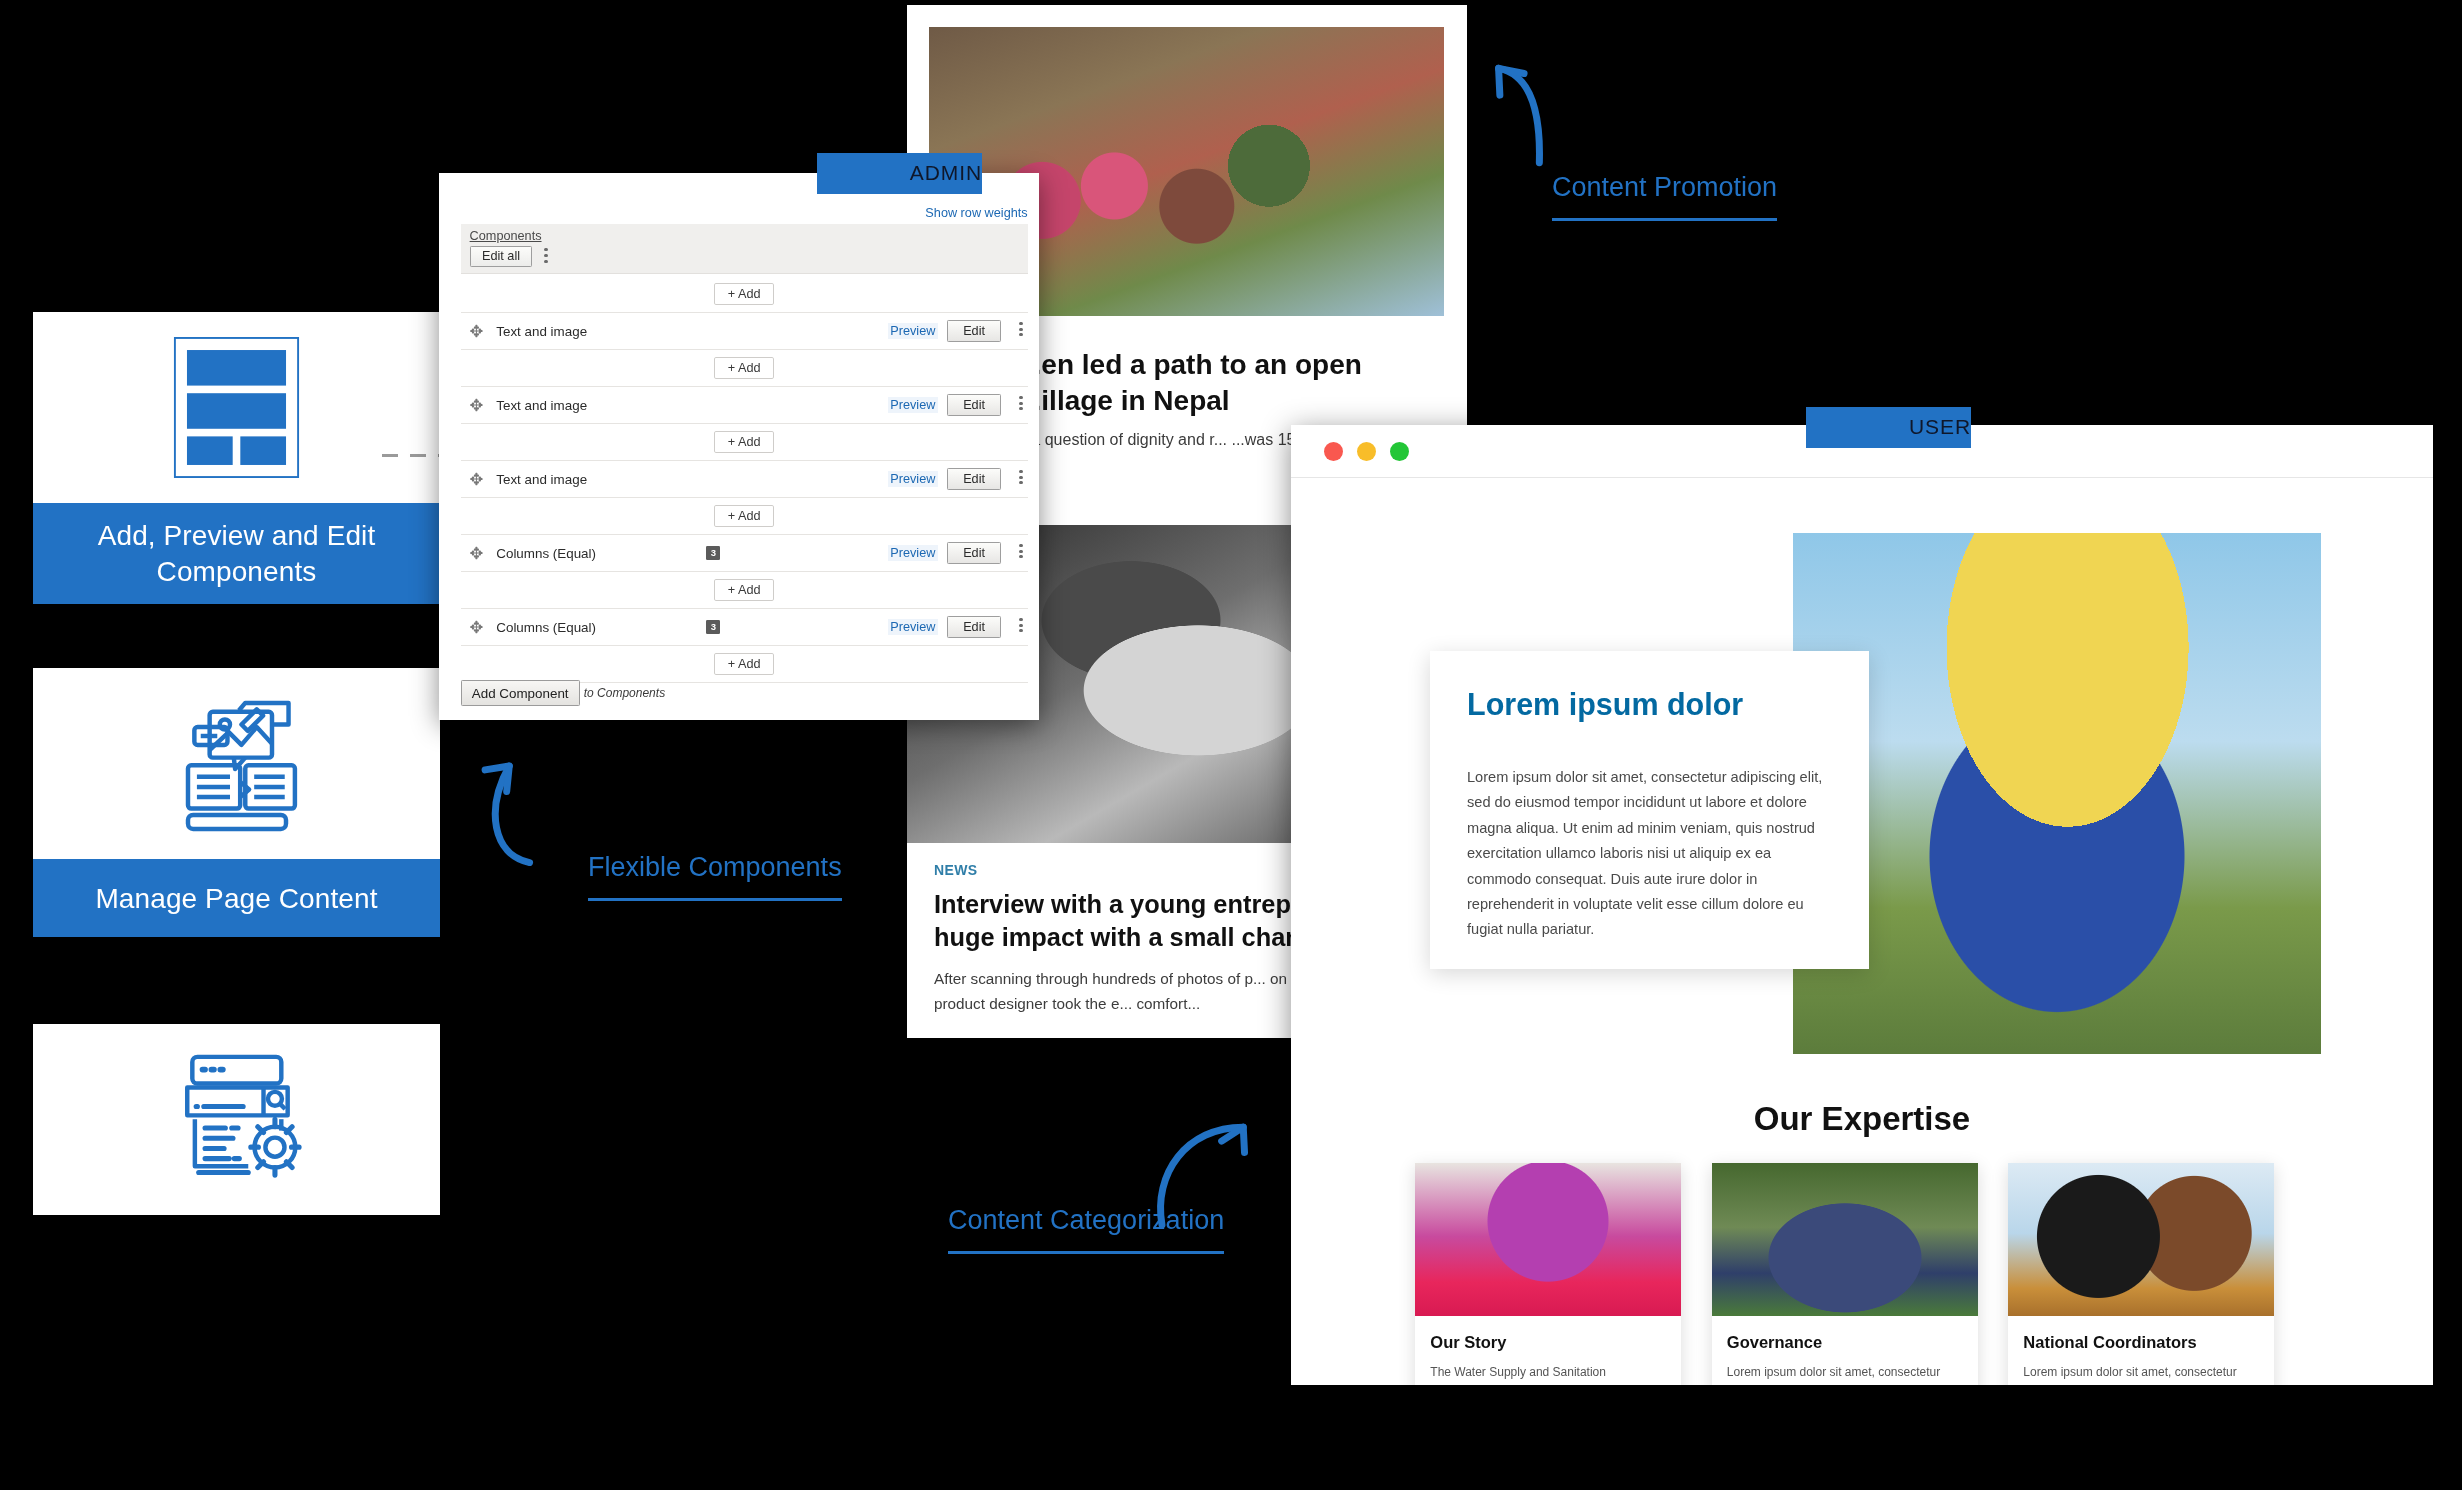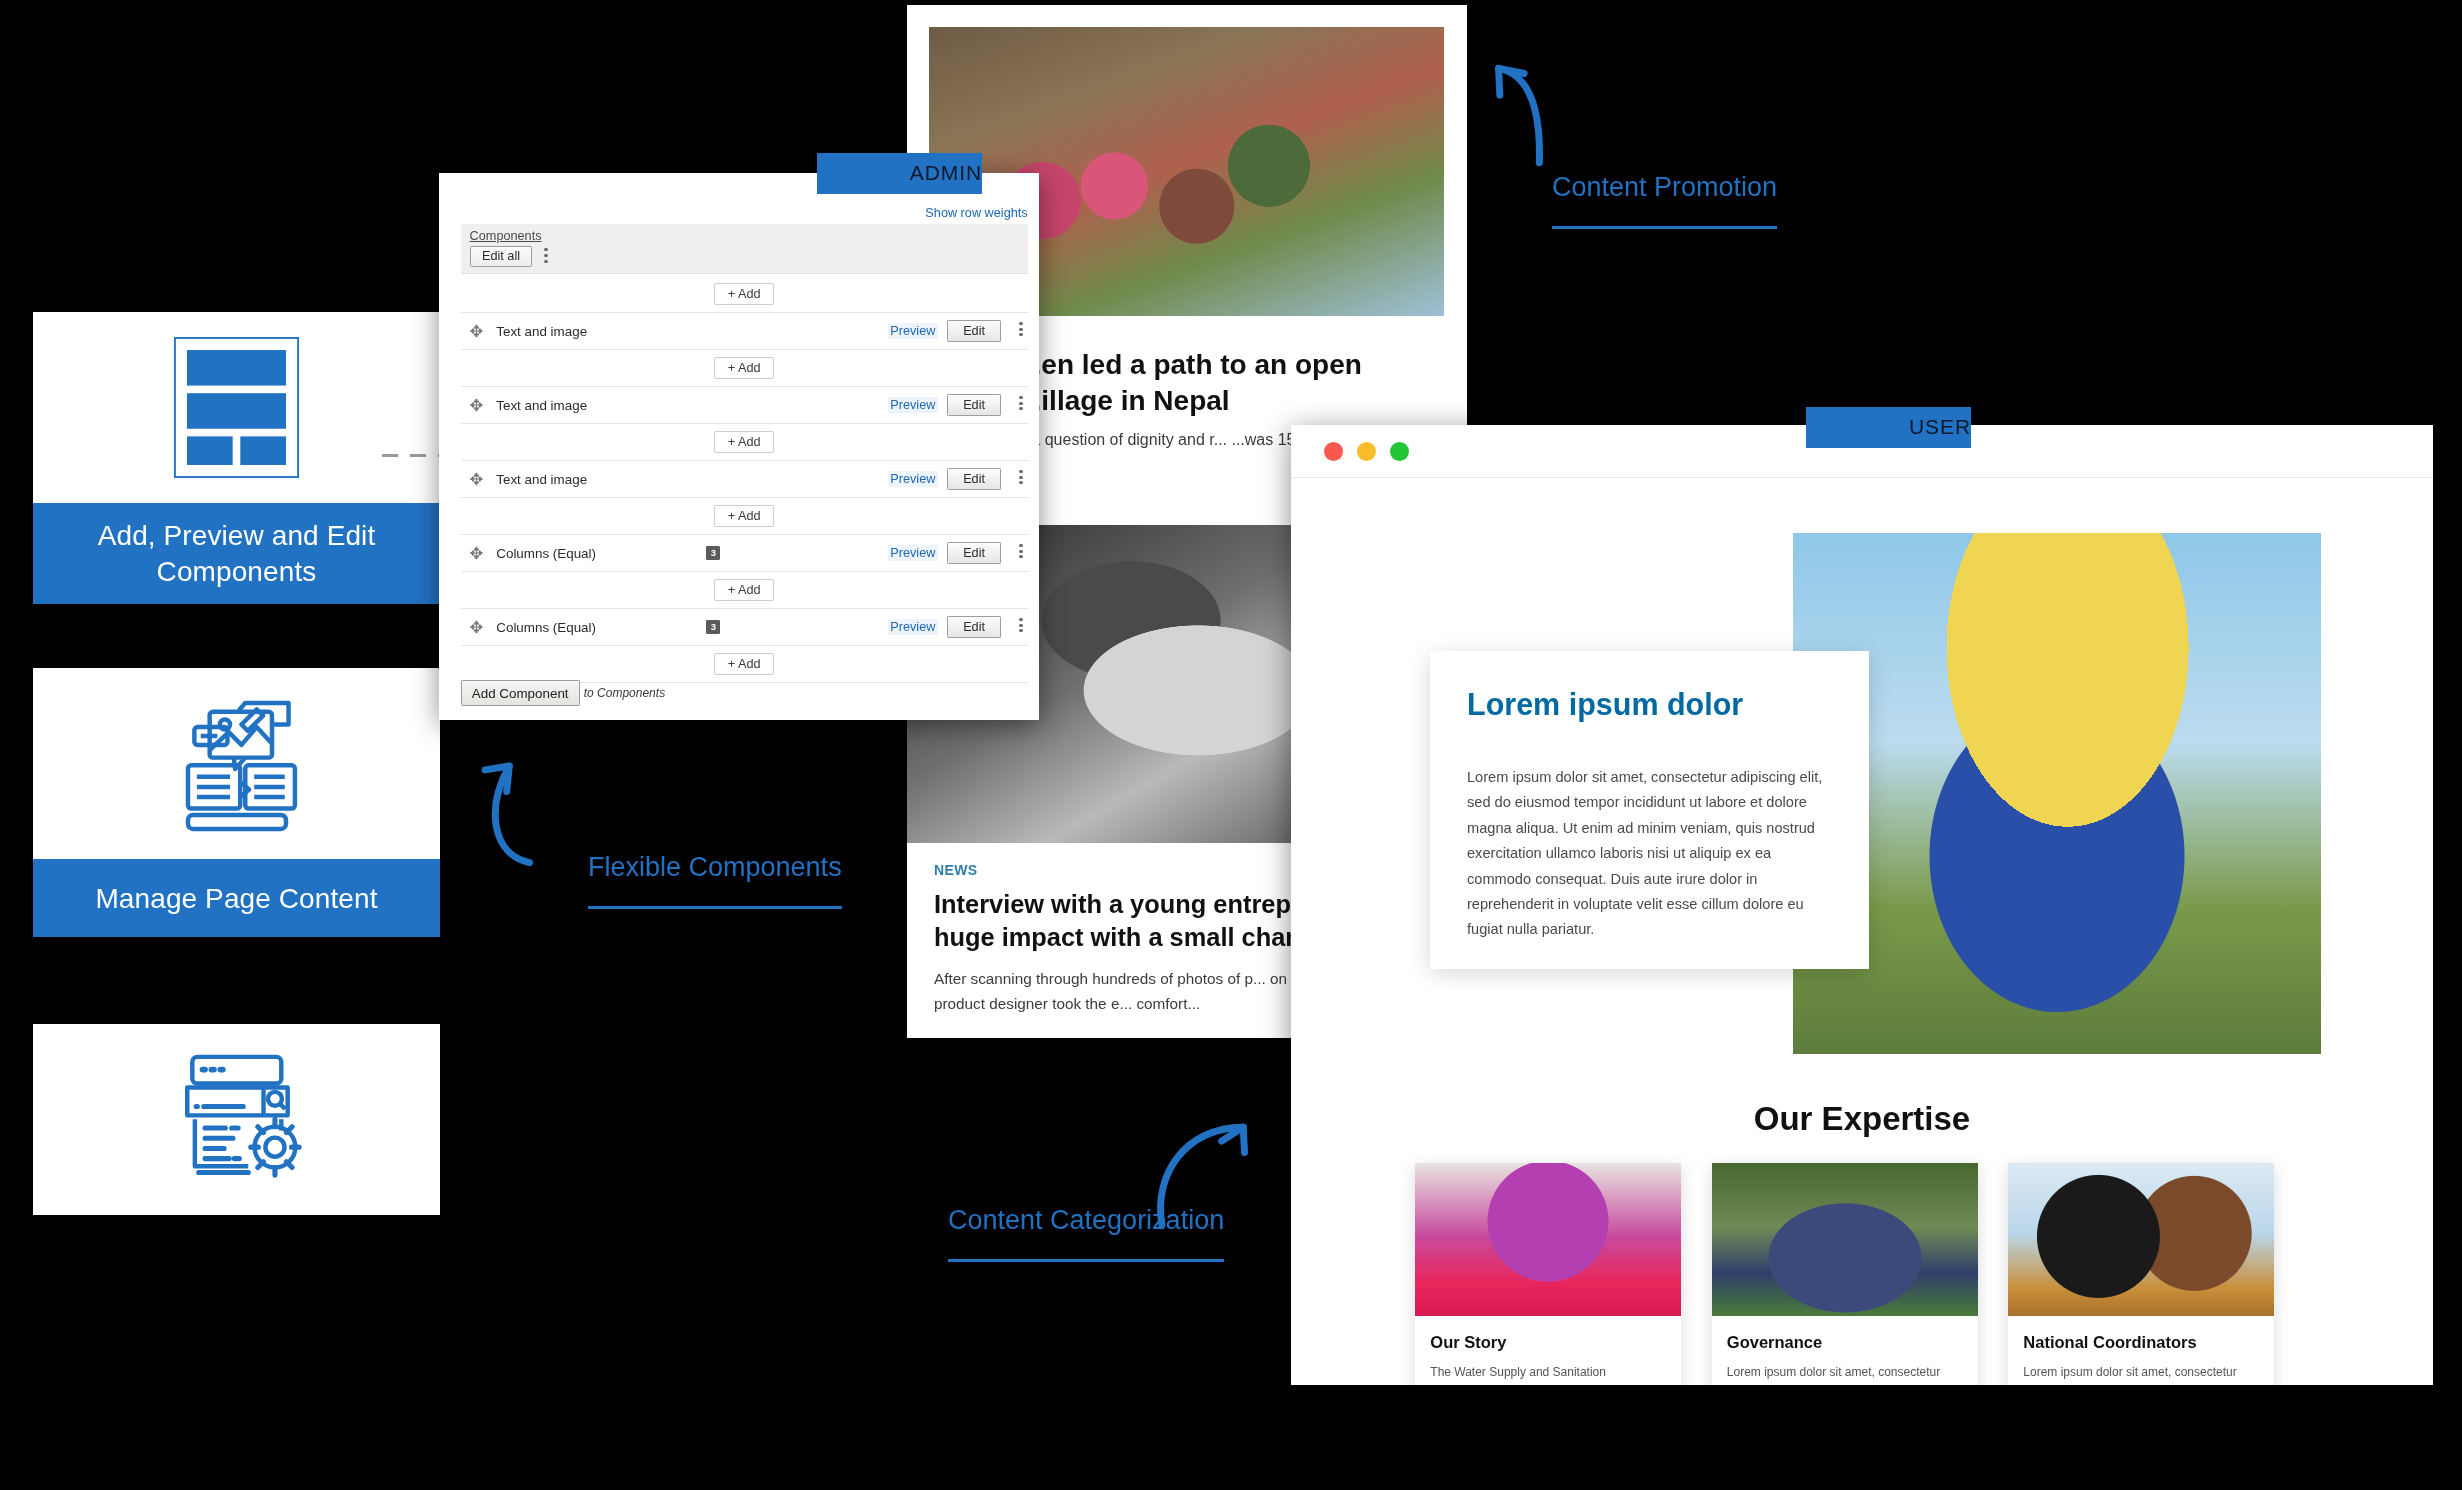--- a/index.html
+++ b/index.html
@@ -215,7 +215,7 @@
   .anno{ position:absolute; color:#2272c4; }
   .anno-label{
     font-size:27px; color:#2272c4; white-space:nowrap;
-    border-bottom:3.2px solid #2272c4; padding-bottom:24px;
+    border-bottom:3.2px solid #2272c4; padding-bottom:16px;
   }
   .anno-arrow{ position:absolute; }
   .anno-arrow svg{ display:block; }

